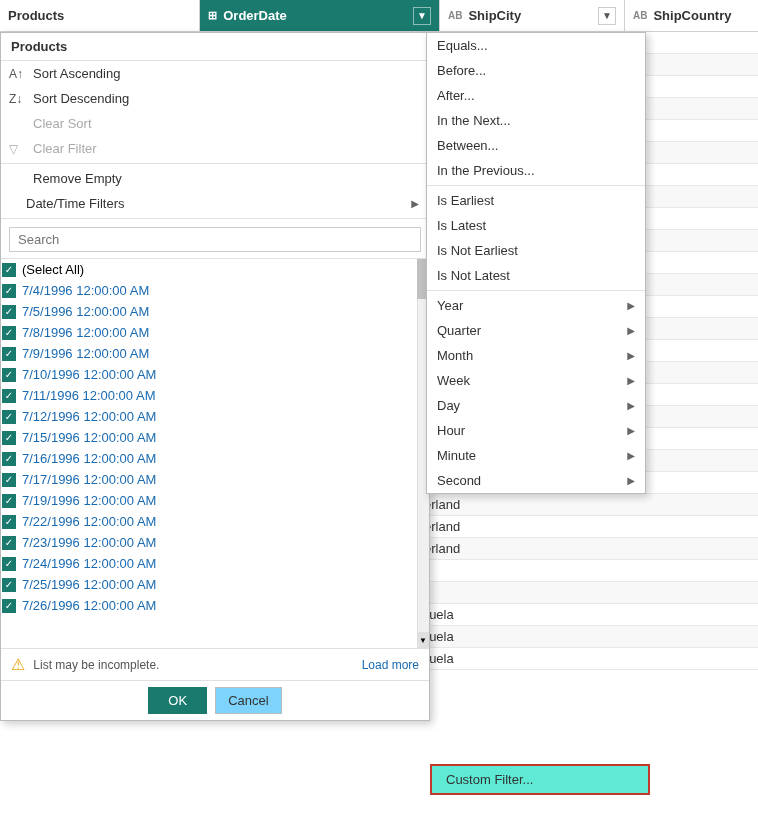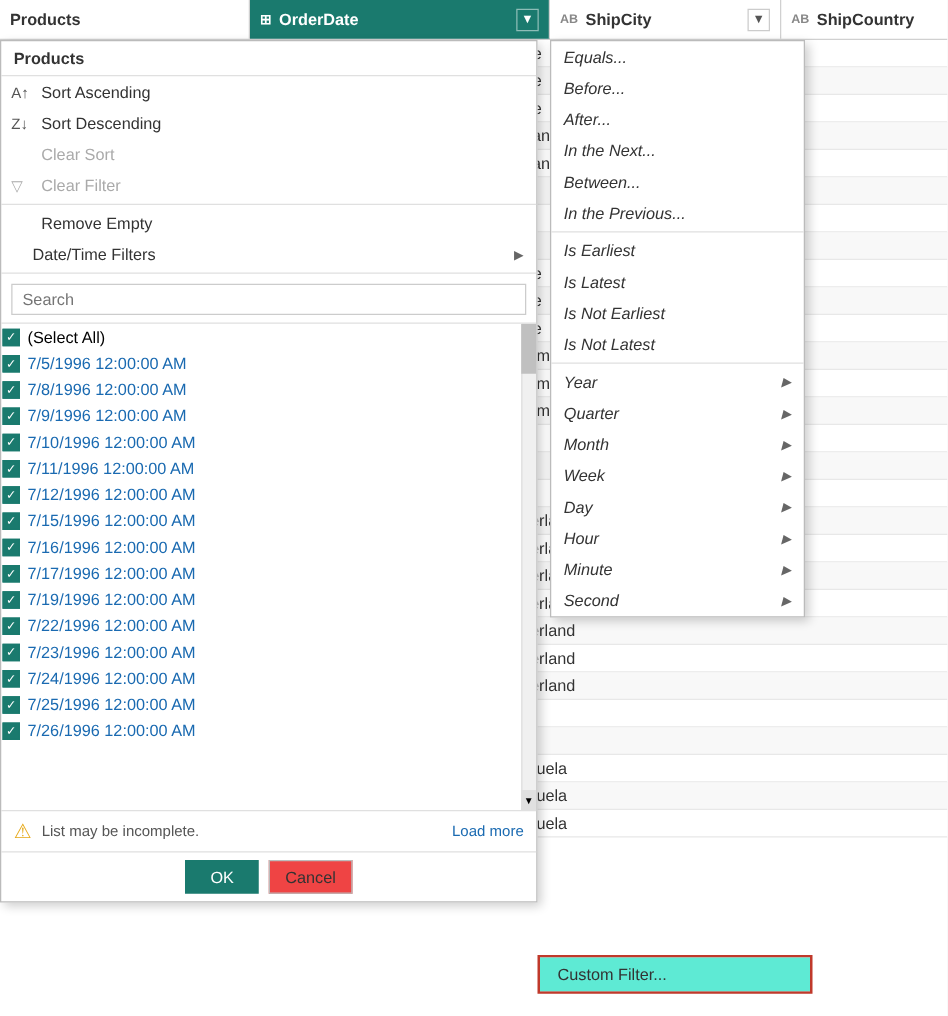--- a/index.html
+++ b/index.html
@@ -658,7 +658,7 @@
   </div>
 </div>
 
-<div class="submenu-panel" style="top: 32px; left: 440px; width: 204px; font-style: italic;">
+<div class="submenu-panel" style="top: 32px; left: 426px; width: 220px;">
   <div id="submenu-items">
       <div class="submenu-item">
         <span>Equals...</span>

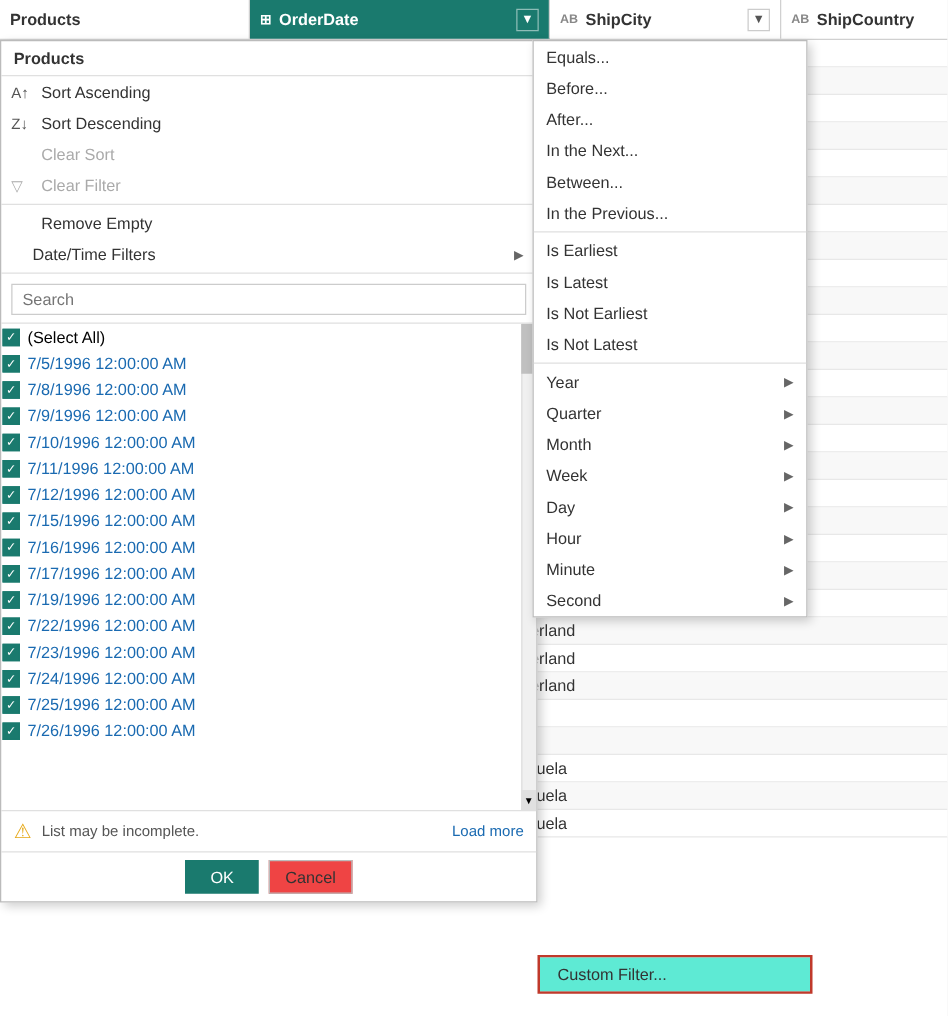--- a/index.html
+++ b/index.html
@@ -579,6 +579,10 @@
     <div id="date-items">
         <div class="check-item">
           <div class="checkbox"></div>
+          <span style="color: rgb(26, 106, 177);">7/4/1996 12:00:00 AM</span>
+        </div>
+        <div class="check-item">
+          <div class="checkbox"></div>
           <span style="color: rgb(26, 106, 177);">7/5/1996 12:00:00 AM</span>
         </div>
         <div class="check-item">

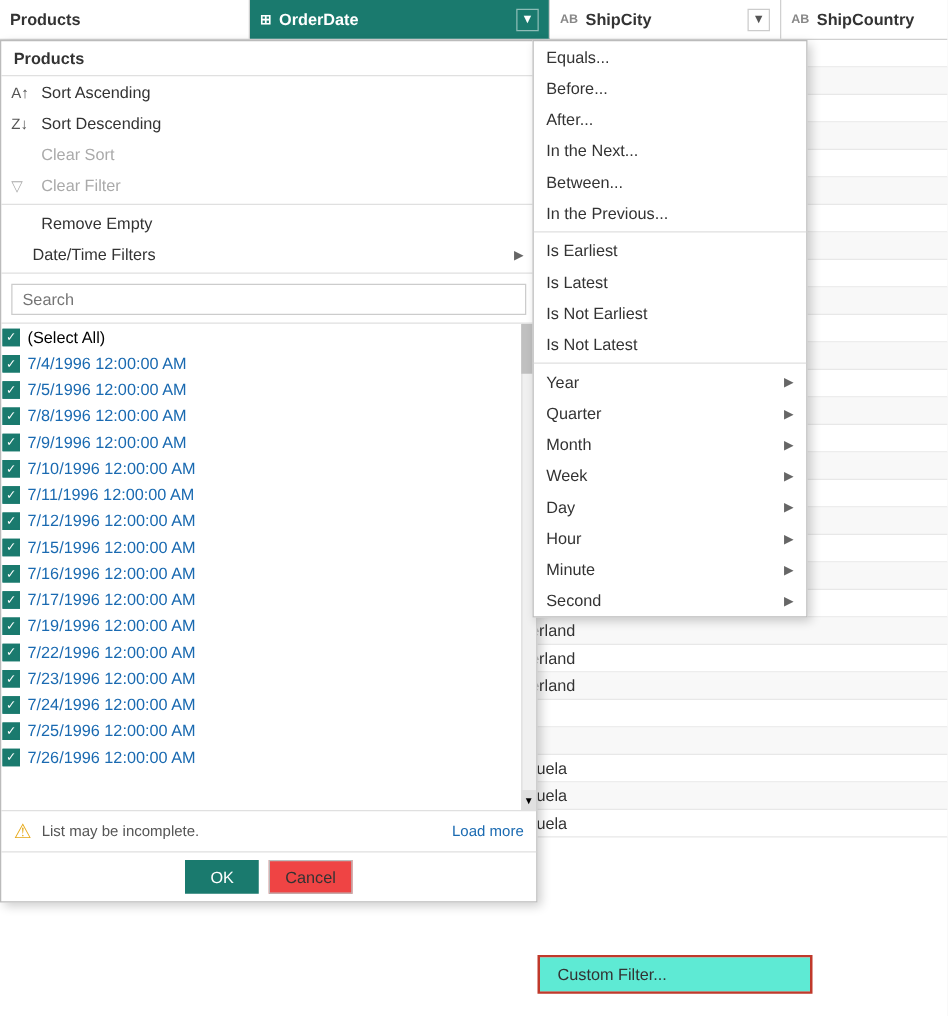--- a/index.html
+++ b/index.html
@@ -287,7 +287,7 @@
     }
 
     .btn-cancel {
-      background: #ef4444;
+      background: #7dd3fc;
       color: #333;
       border: 1px solid #bbb;
       padding: 5px 12px;

